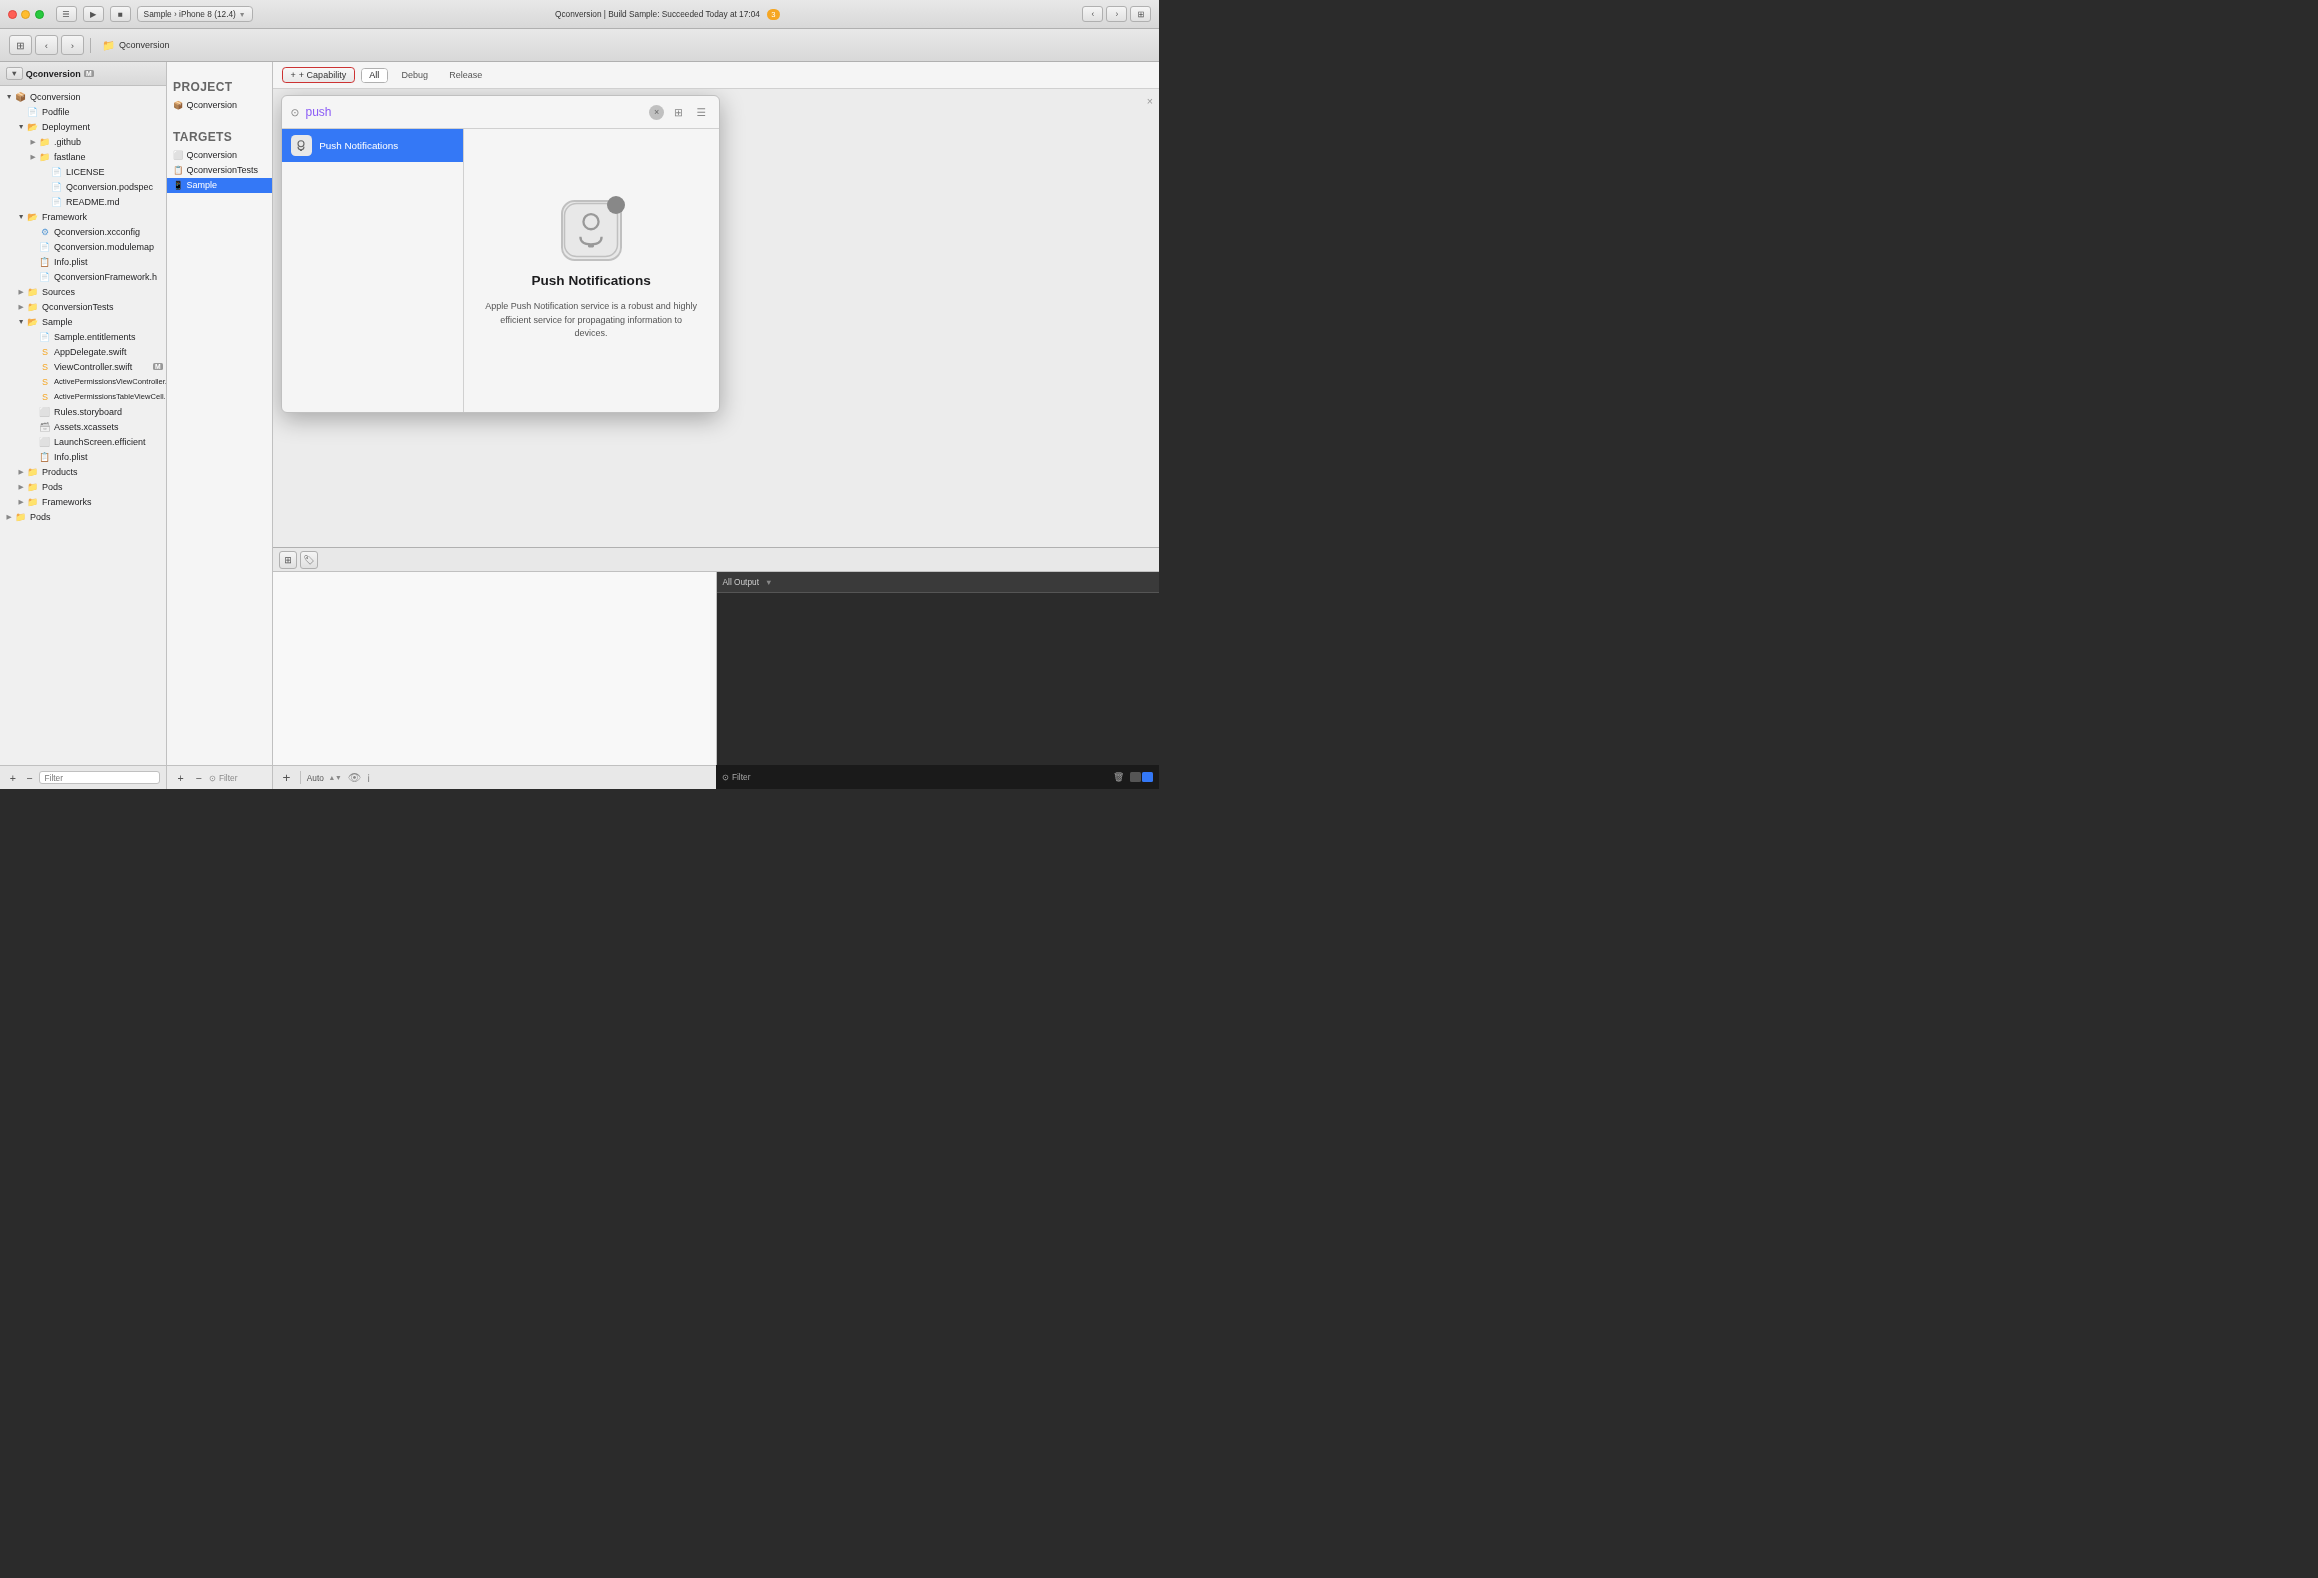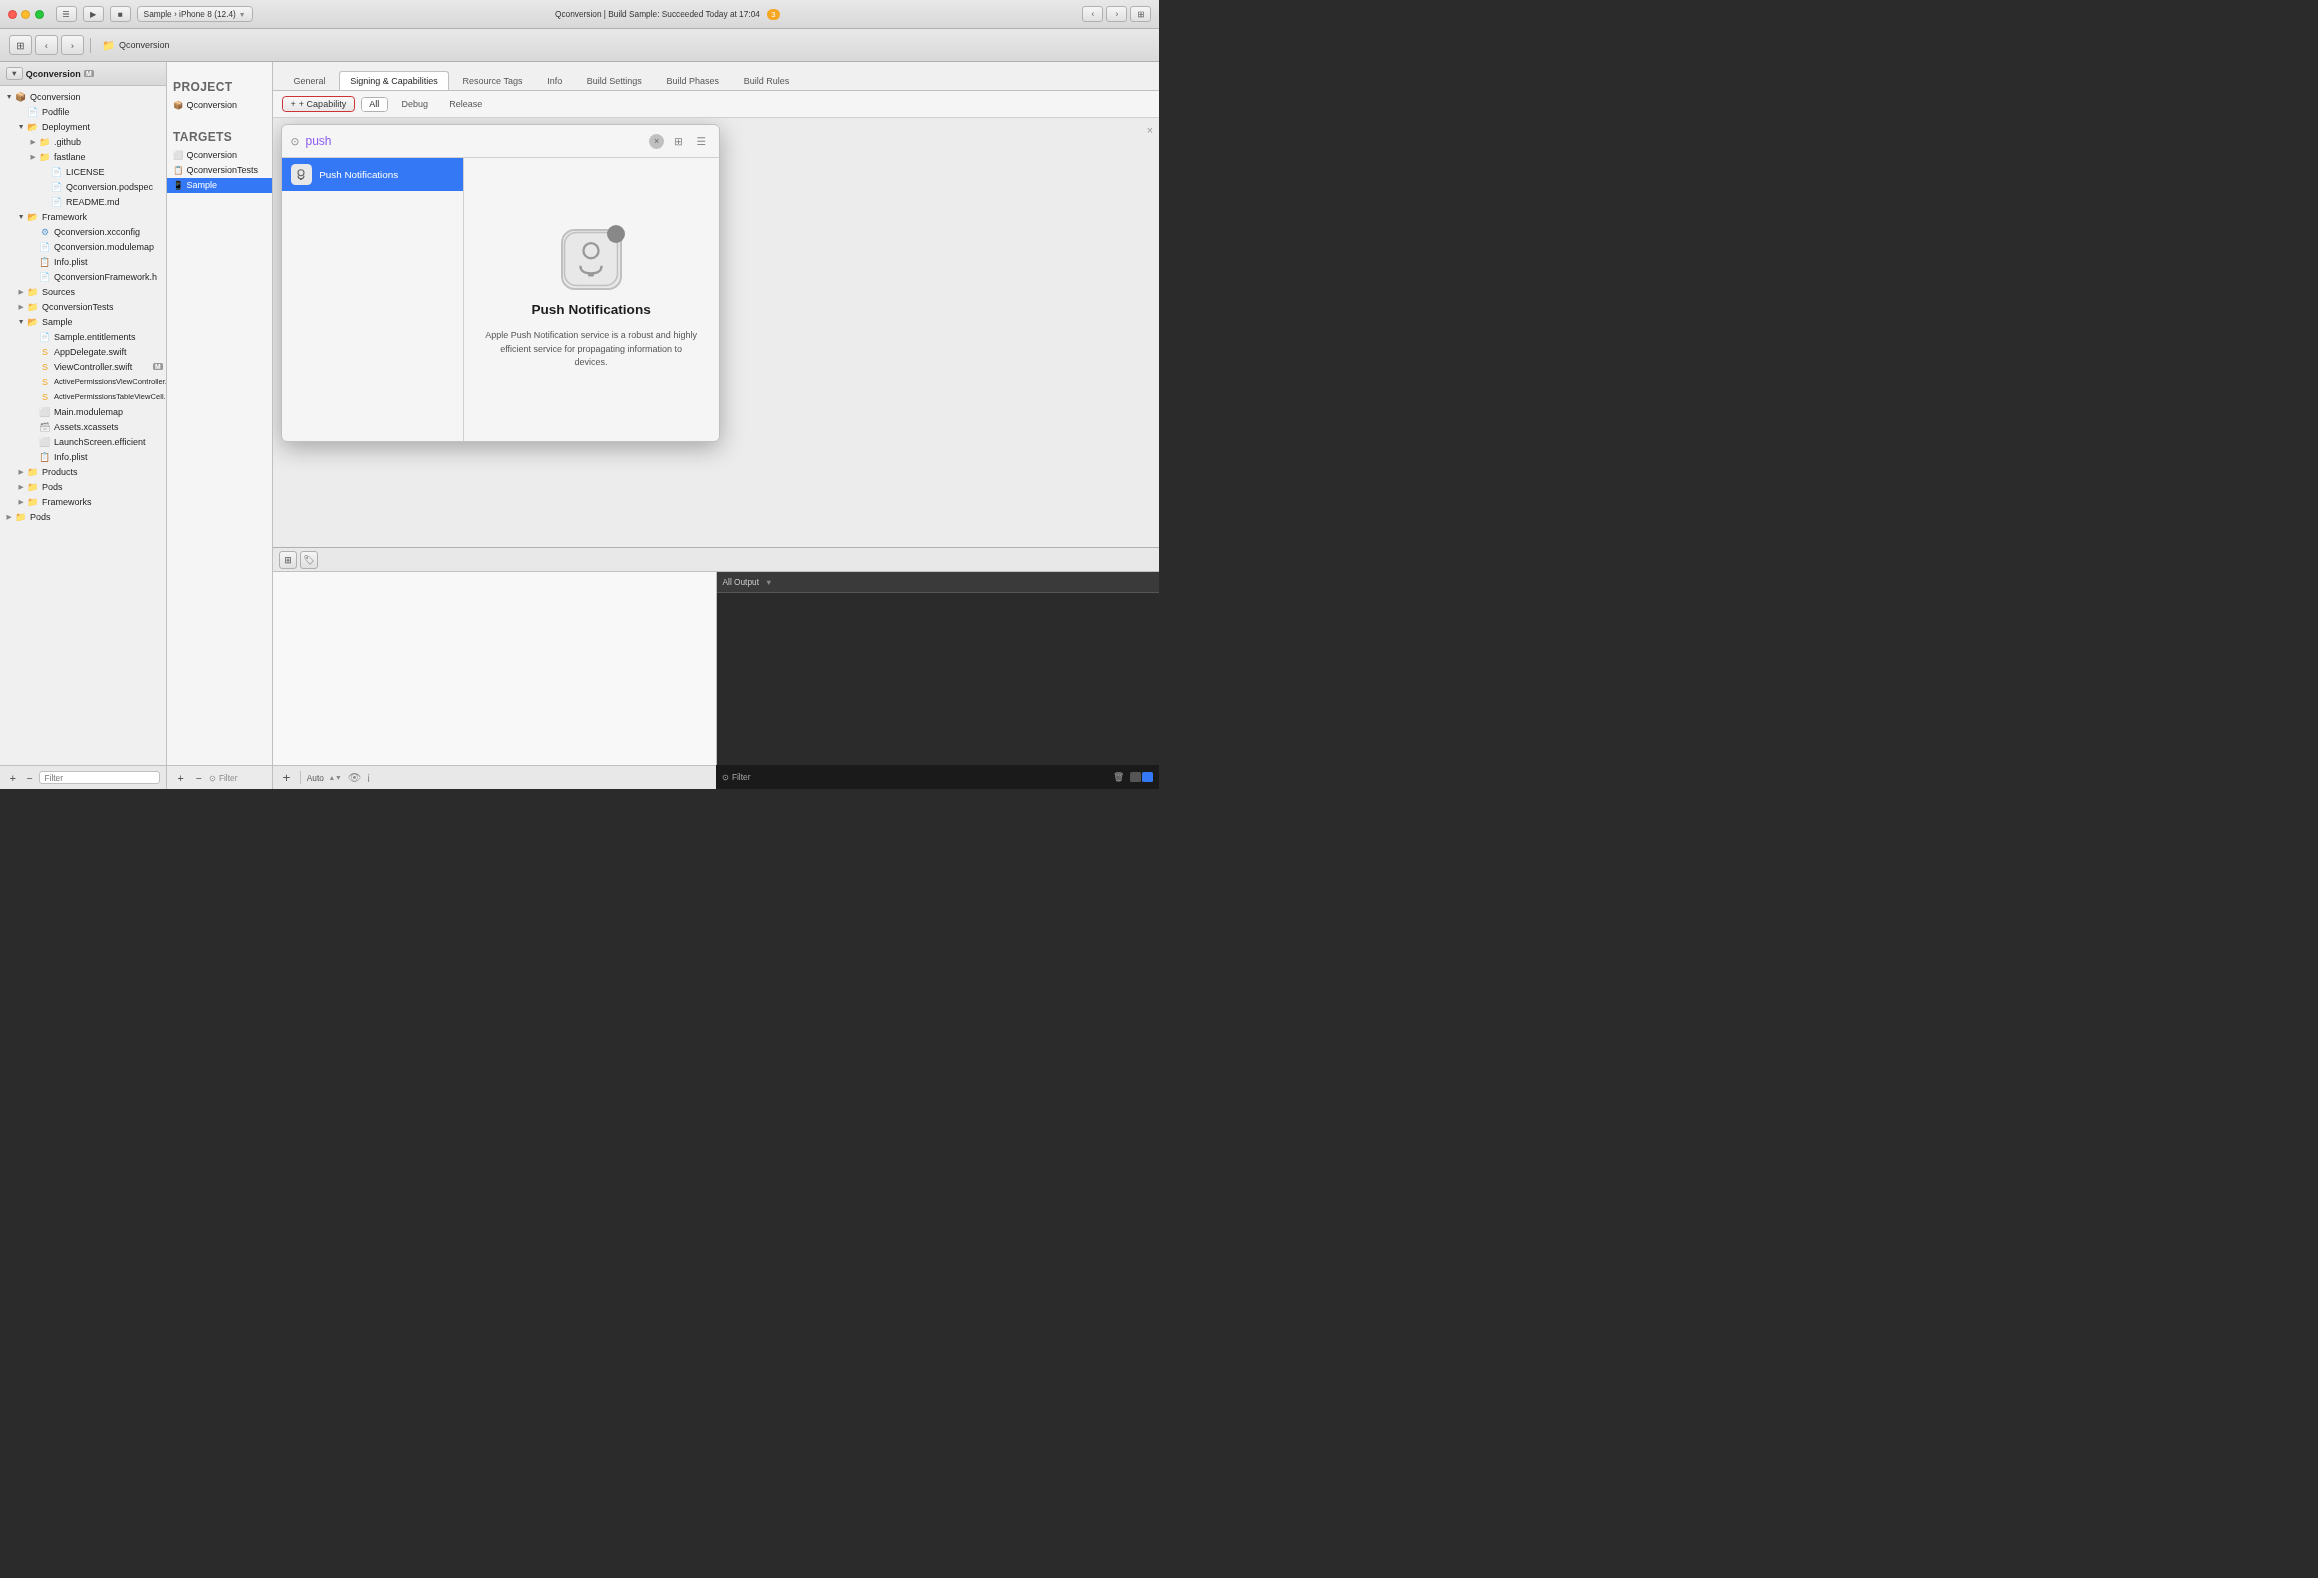--- a/index.html
+++ b/index.html
@@ -900,15 +900,6 @@
 
     <div class="main-content">
 
-      <div class="tabs-bar">
-        <div class="tab-item">General</div>
-        <div class="tab-item active">Signing &amp; Capabilities</div>
-        <div class="tab-item">Resource Tags</div>
-        <div class="tab-item">Info</div>
-        <div class="tab-item">Build Settings</div>
-        <div class="tab-item">Build Phases</div>
-        <div class="tab-item">Build Rules</div>
-      </div>
 
       <div class="capability-bar">
         <button class="add-capability-btn">

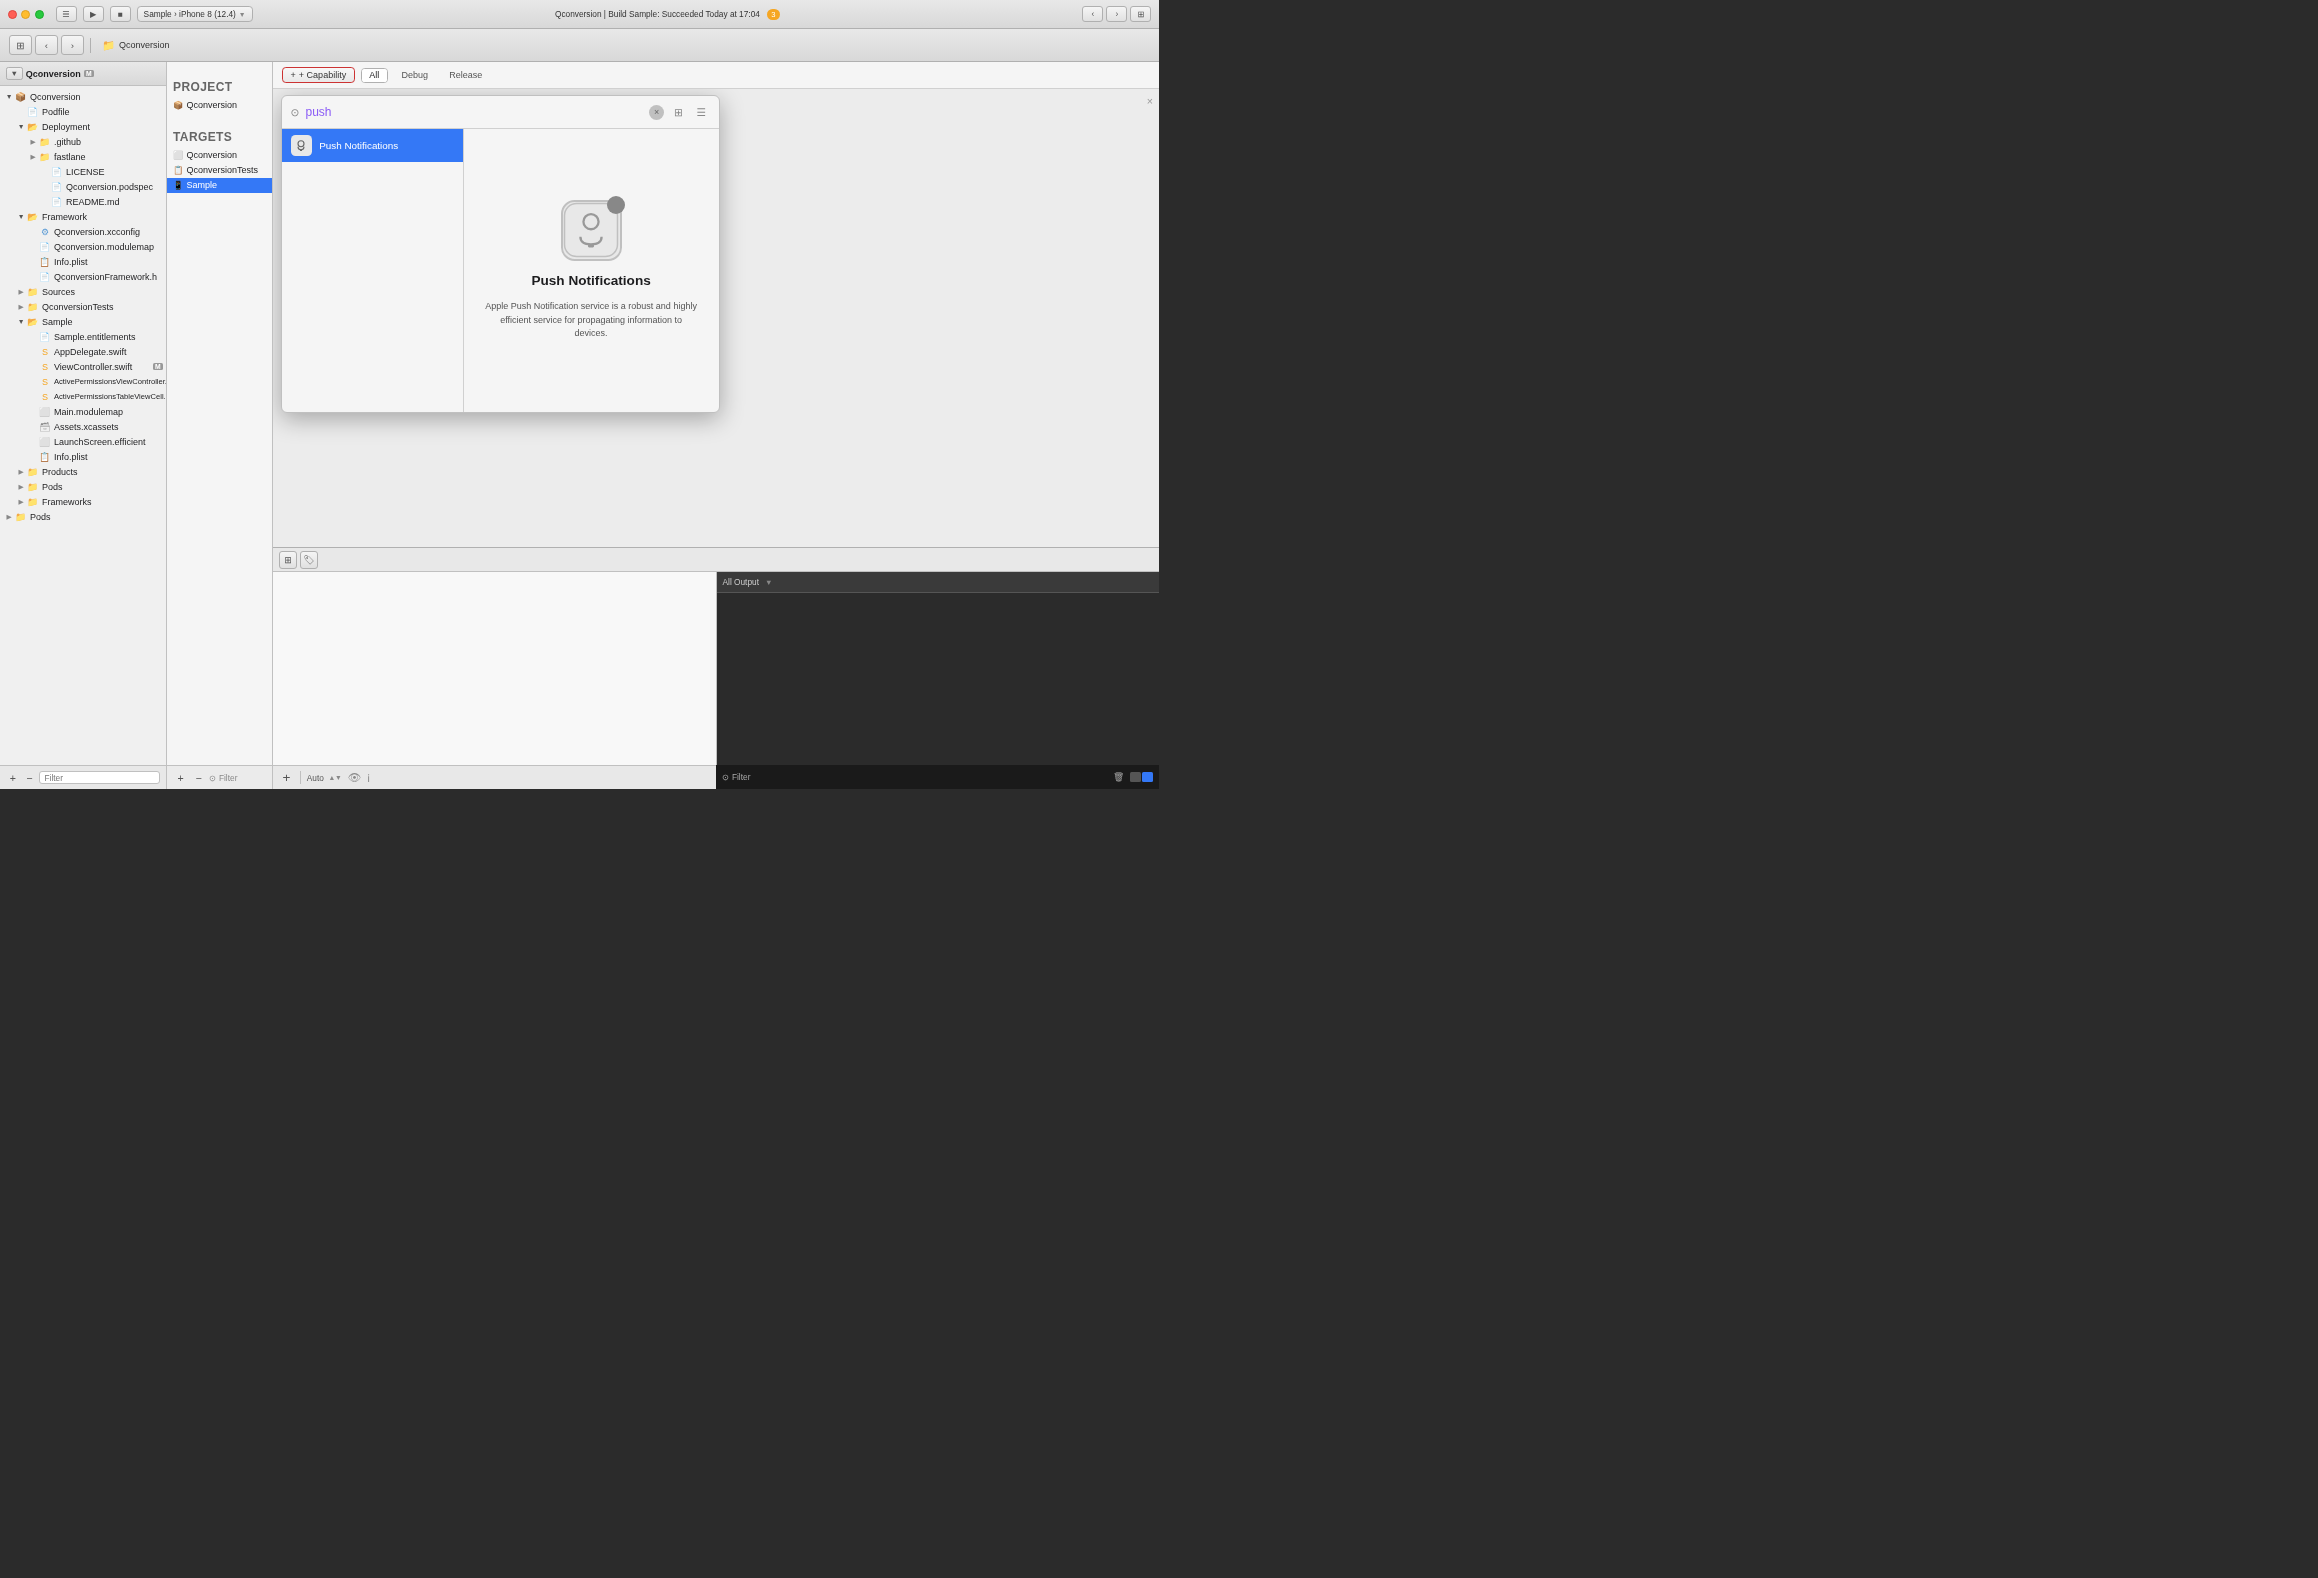--- a/index.html
+++ b/index.html
@@ -811,7 +811,7 @@
           <span class="sidebar-indent" style="width:27px;"></span>
           <span class="expand-arrow"> </span>
           <span class="file-icon" style="color:#e86c6c;">⬜</span>
-          <span>Main.modulemap</span>
+          <span>Rules.storyboard</span>
         </div>
 
         <div class="sidebar-item">

